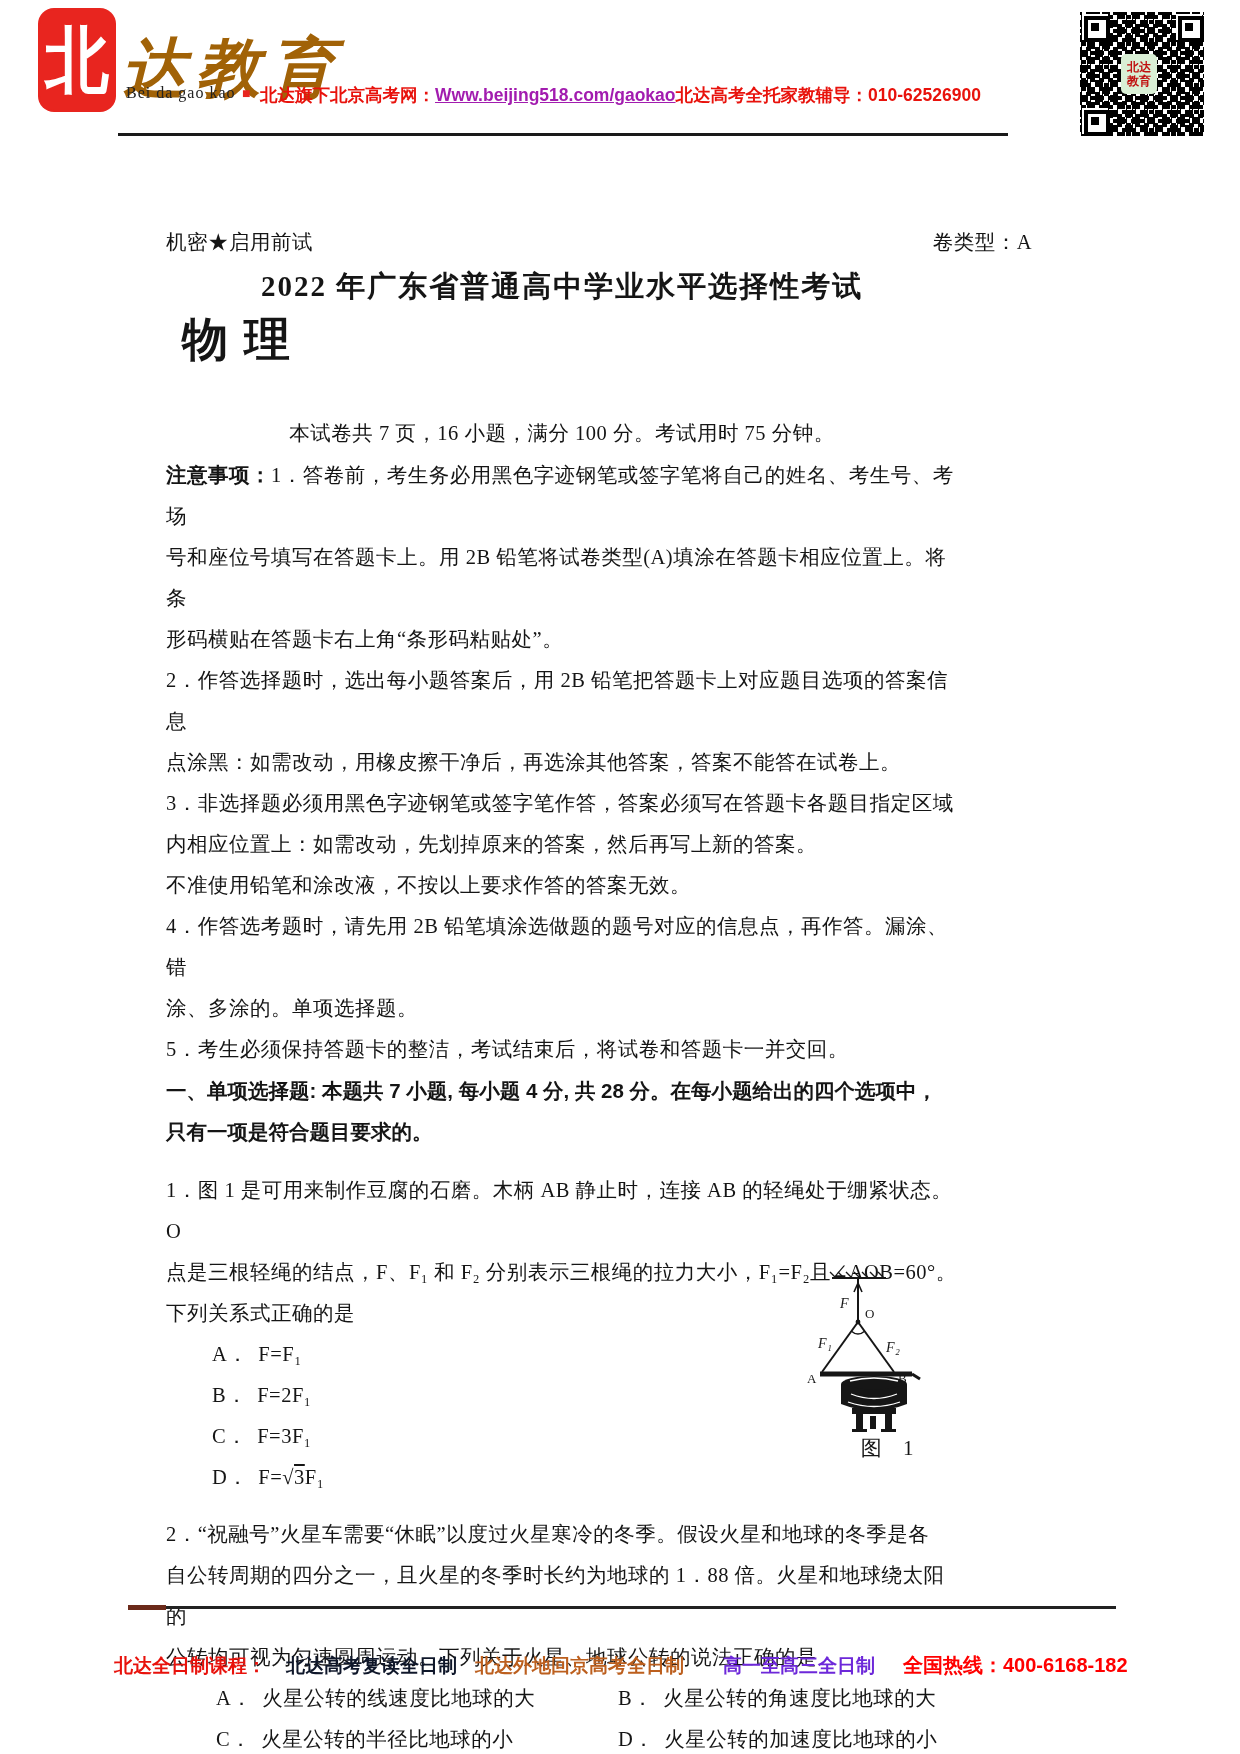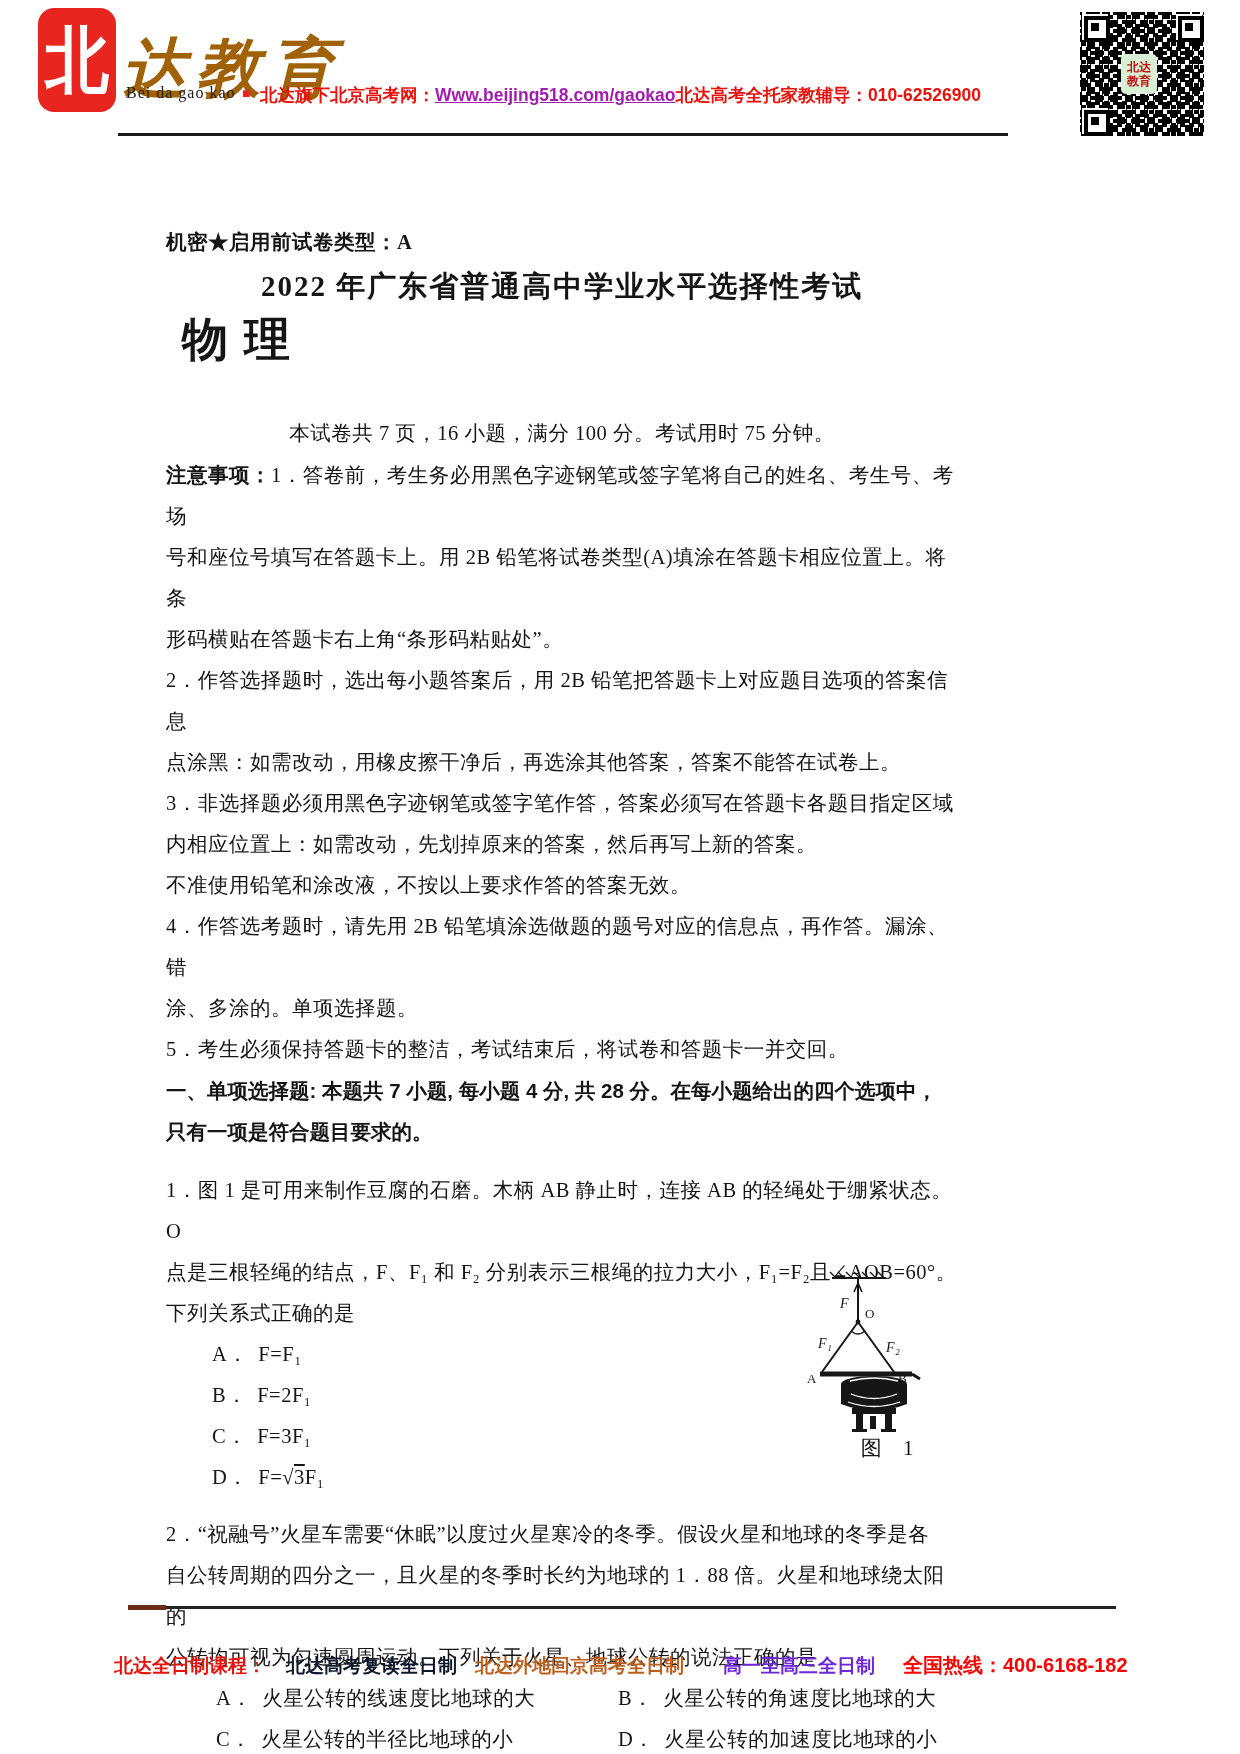--- a/index.html
+++ b/index.html
@@ -36,7 +36,7 @@
   
   .doc{position:absolute;left:166px;top:222px;width:792px;font-size:20.5px;line-height:41px;
        letter-spacing:0.5px;}
-  .meta-row{display:flex;width:866px;font-weight:bold;}
+  .meta-row{display:flex;justify-content:space-between;width:866px;}
   .exam-title{width:792px;text-align:center;font-size:29px;font-weight:bold;line-height:46px;letter-spacing:2px;}
   .exam-subject{width:792px;font-size:46px;font-weight:bold;letter-spacing:16px;
        line-height:62px;text-indent:16px;}

